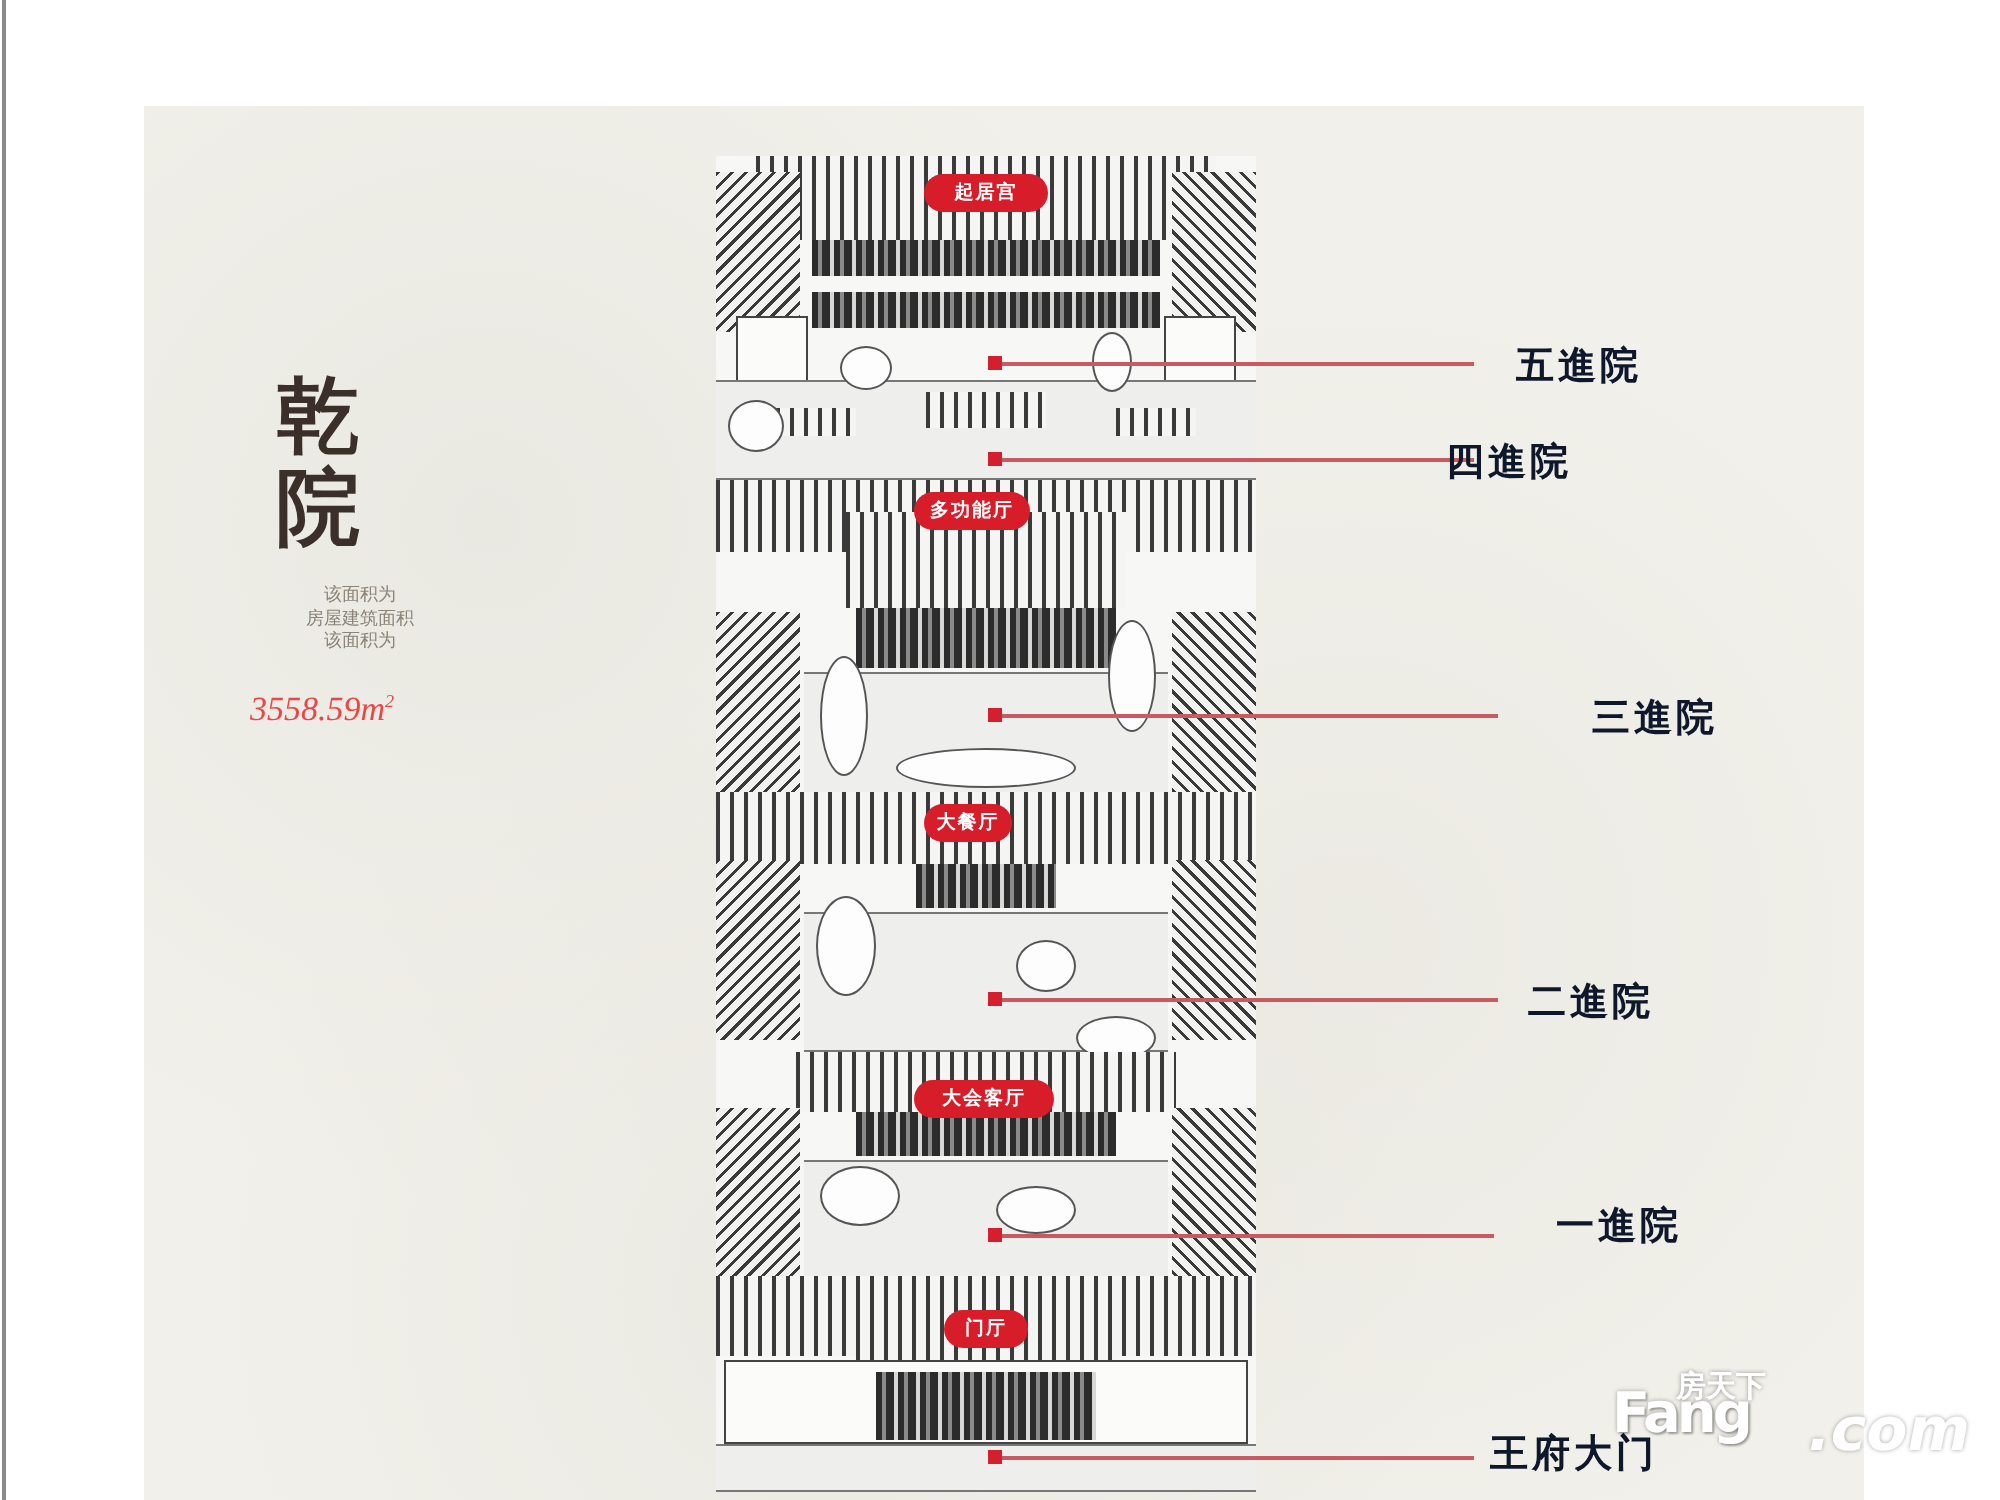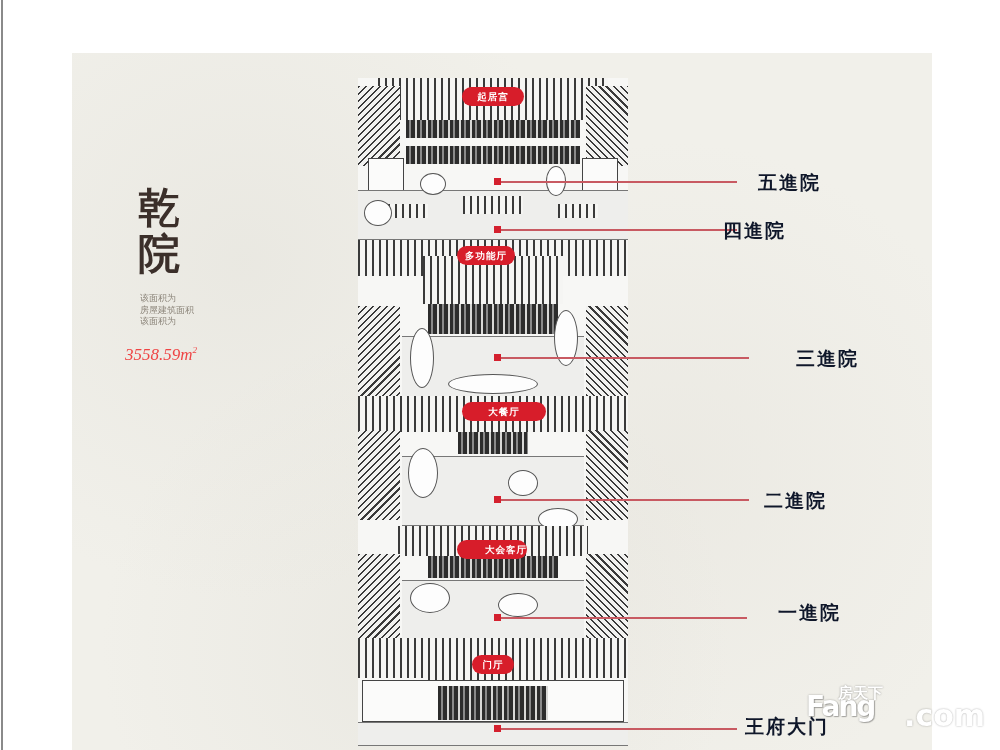--- a/index.html
+++ b/index.html
@@ -20,7 +20,7 @@
   
   .title-block { position: absolute; left: 138px; top: 185px; width: 60px; }
   .title-char { display: block; font-size: 42px; line-height: 46px; color: #3b2f2a; font-weight: bold; font-family: "DejaVu Serif", serif; }
-  .note { position: absolute; left: 140px; top: 293px; width: 80px; text-align: left; font-size: 9px; line-height: 11.5px; color: #8a8378; font-family: "DejaVu Sans", sans-serif; }
+  .note { position: absolute; left: 140px; top: 293px; width: 80px; text-align: center; font-size: 9px; line-height: 11.5px; color: #8a8378; font-family: "DejaVu Sans", sans-serif; }
   .area { position: absolute; left: 125px; top: 345px; font-size: 17px; color: #ef4444; font-style: italic; font-family: "Liberation Serif", serif; }
   .area sup { font-size: 9px; }
 

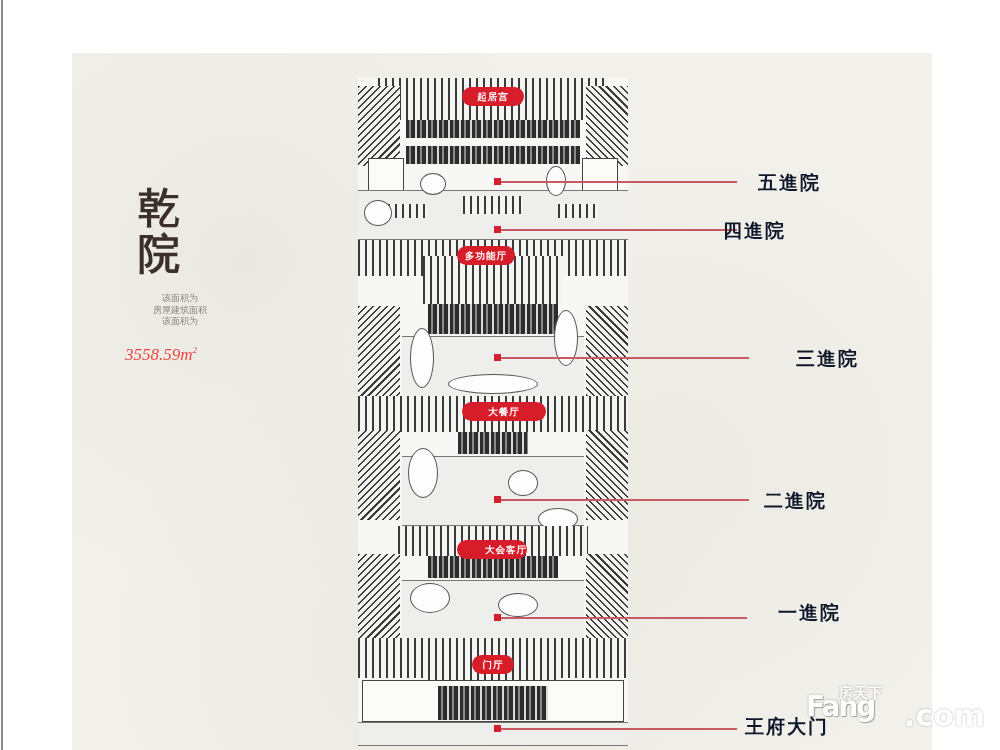--- a/index.html
+++ b/index.html
@@ -124,7 +124,7 @@
 
 <div class="badge" style="left:462px;top:87px;width:62px;">起居宫</div>
 <div class="badge" style="left:457px;top:246px;width:58px;">多功能厅</div>
-<div class="badge" style="left:462px;top:402px;width:84px;">大餐厅</div>
+<div class="badge" style="left:462px;top:402px;width:44px;">大餐厅</div>
 <div class="badge" style="left:457px;top:540px;width:70px;text-align:right;">大会客厅</div>
 <div class="badge" style="left:472px;top:655px;width:42px;">门厅</div>
 

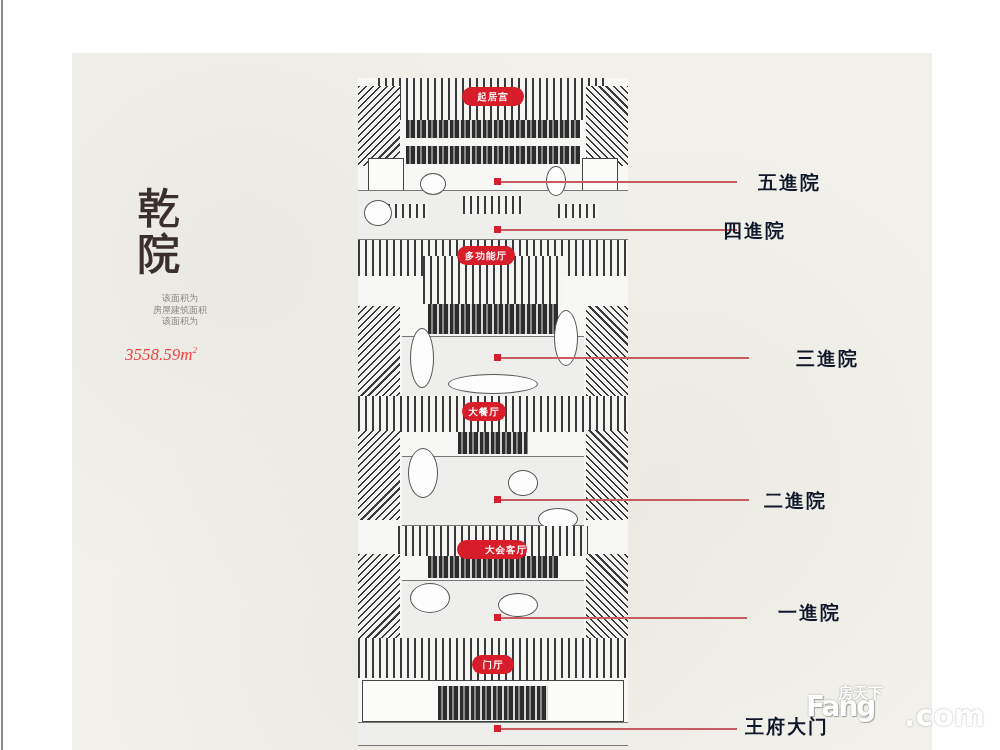--- a/index.html
+++ b/index.html
@@ -125,7 +125,7 @@
 <div class="badge" style="left:462px;top:87px;width:62px;">起居宫</div>
 <div class="badge" style="left:457px;top:246px;width:58px;">多功能厅</div>
 <div class="badge" style="left:462px;top:402px;width:44px;">大餐厅</div>
-<div class="badge" style="left:457px;top:540px;width:70px;text-align:right;">大会客厅</div>
+<div class="badge" style="left:457px;top:540px;width:70px;">大会客厅</div>
 <div class="badge" style="left:472px;top:655px;width:42px;">门厅</div>
 
 <div class="marker" style="left:494px;top:178px;"></div>

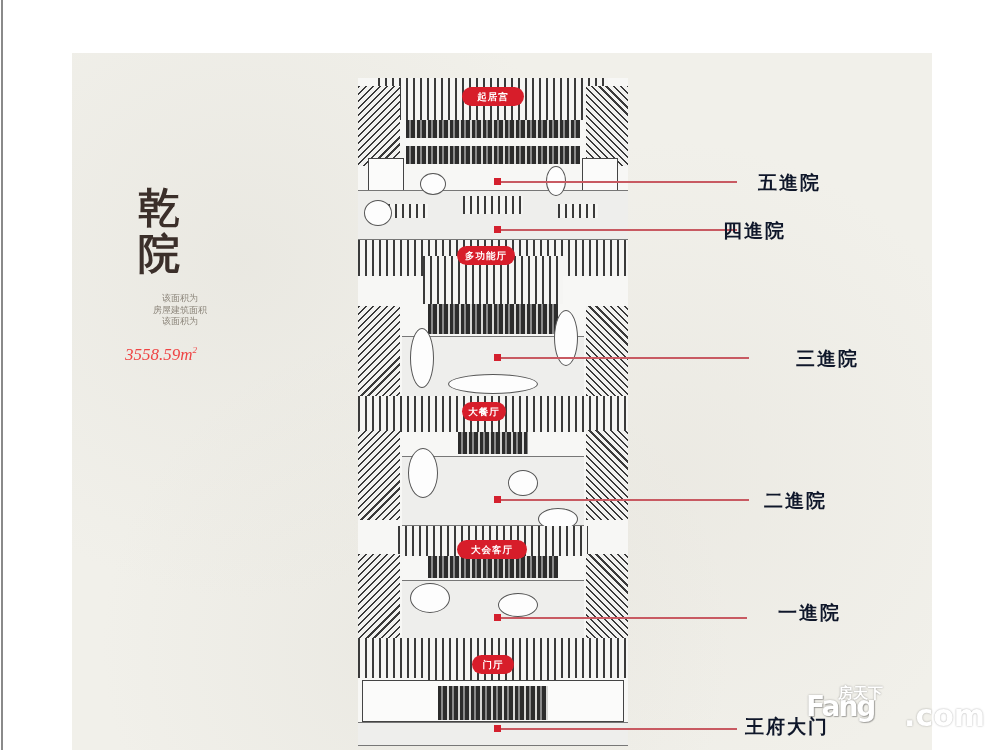--- a/index.html
+++ b/index.html
@@ -51,7 +51,7 @@
   .watermark { position: absolute; left: 806px; top: 684px; width: 180px; height: 56px; }
   .wm-big { position: absolute; left: 0; top: 6px; font-size: 28px; font-weight: bold; color: #ffffff; font-family: "DejaVu Sans", sans-serif; letter-spacing: -2px; text-shadow: 0 0 2px rgba(0,0,0,0.35), 1px 1px 1px rgba(0,0,0,0.25); }
   .wm-small { position: absolute; left: 32px; top: 0; font-size: 15px; font-weight: bold; color: #ffffff; font-family: "DejaVu Sans", sans-serif; text-shadow: 0 0 2px rgba(0,0,0,0.4); }
-  .wm-com { position: absolute; left: 98px; top: 14px; font-size: 30px; font-weight: bold; color: #ffffff; font-family: "DejaVu Sans", sans-serif; text-shadow: 0 0 2px rgba(0,0,0,0.35); }
+  .wm-com { position: absolute; left: 98px; top: 14px; font-size: 30px; font-weight: bold; color: #ffffff; font-family: "DejaVu Sans", sans-serif; text-shadow: 0 0 2px rgba(0,0,0,0.35); font-style: italic; }
 </style>
 </head>
 <body>

